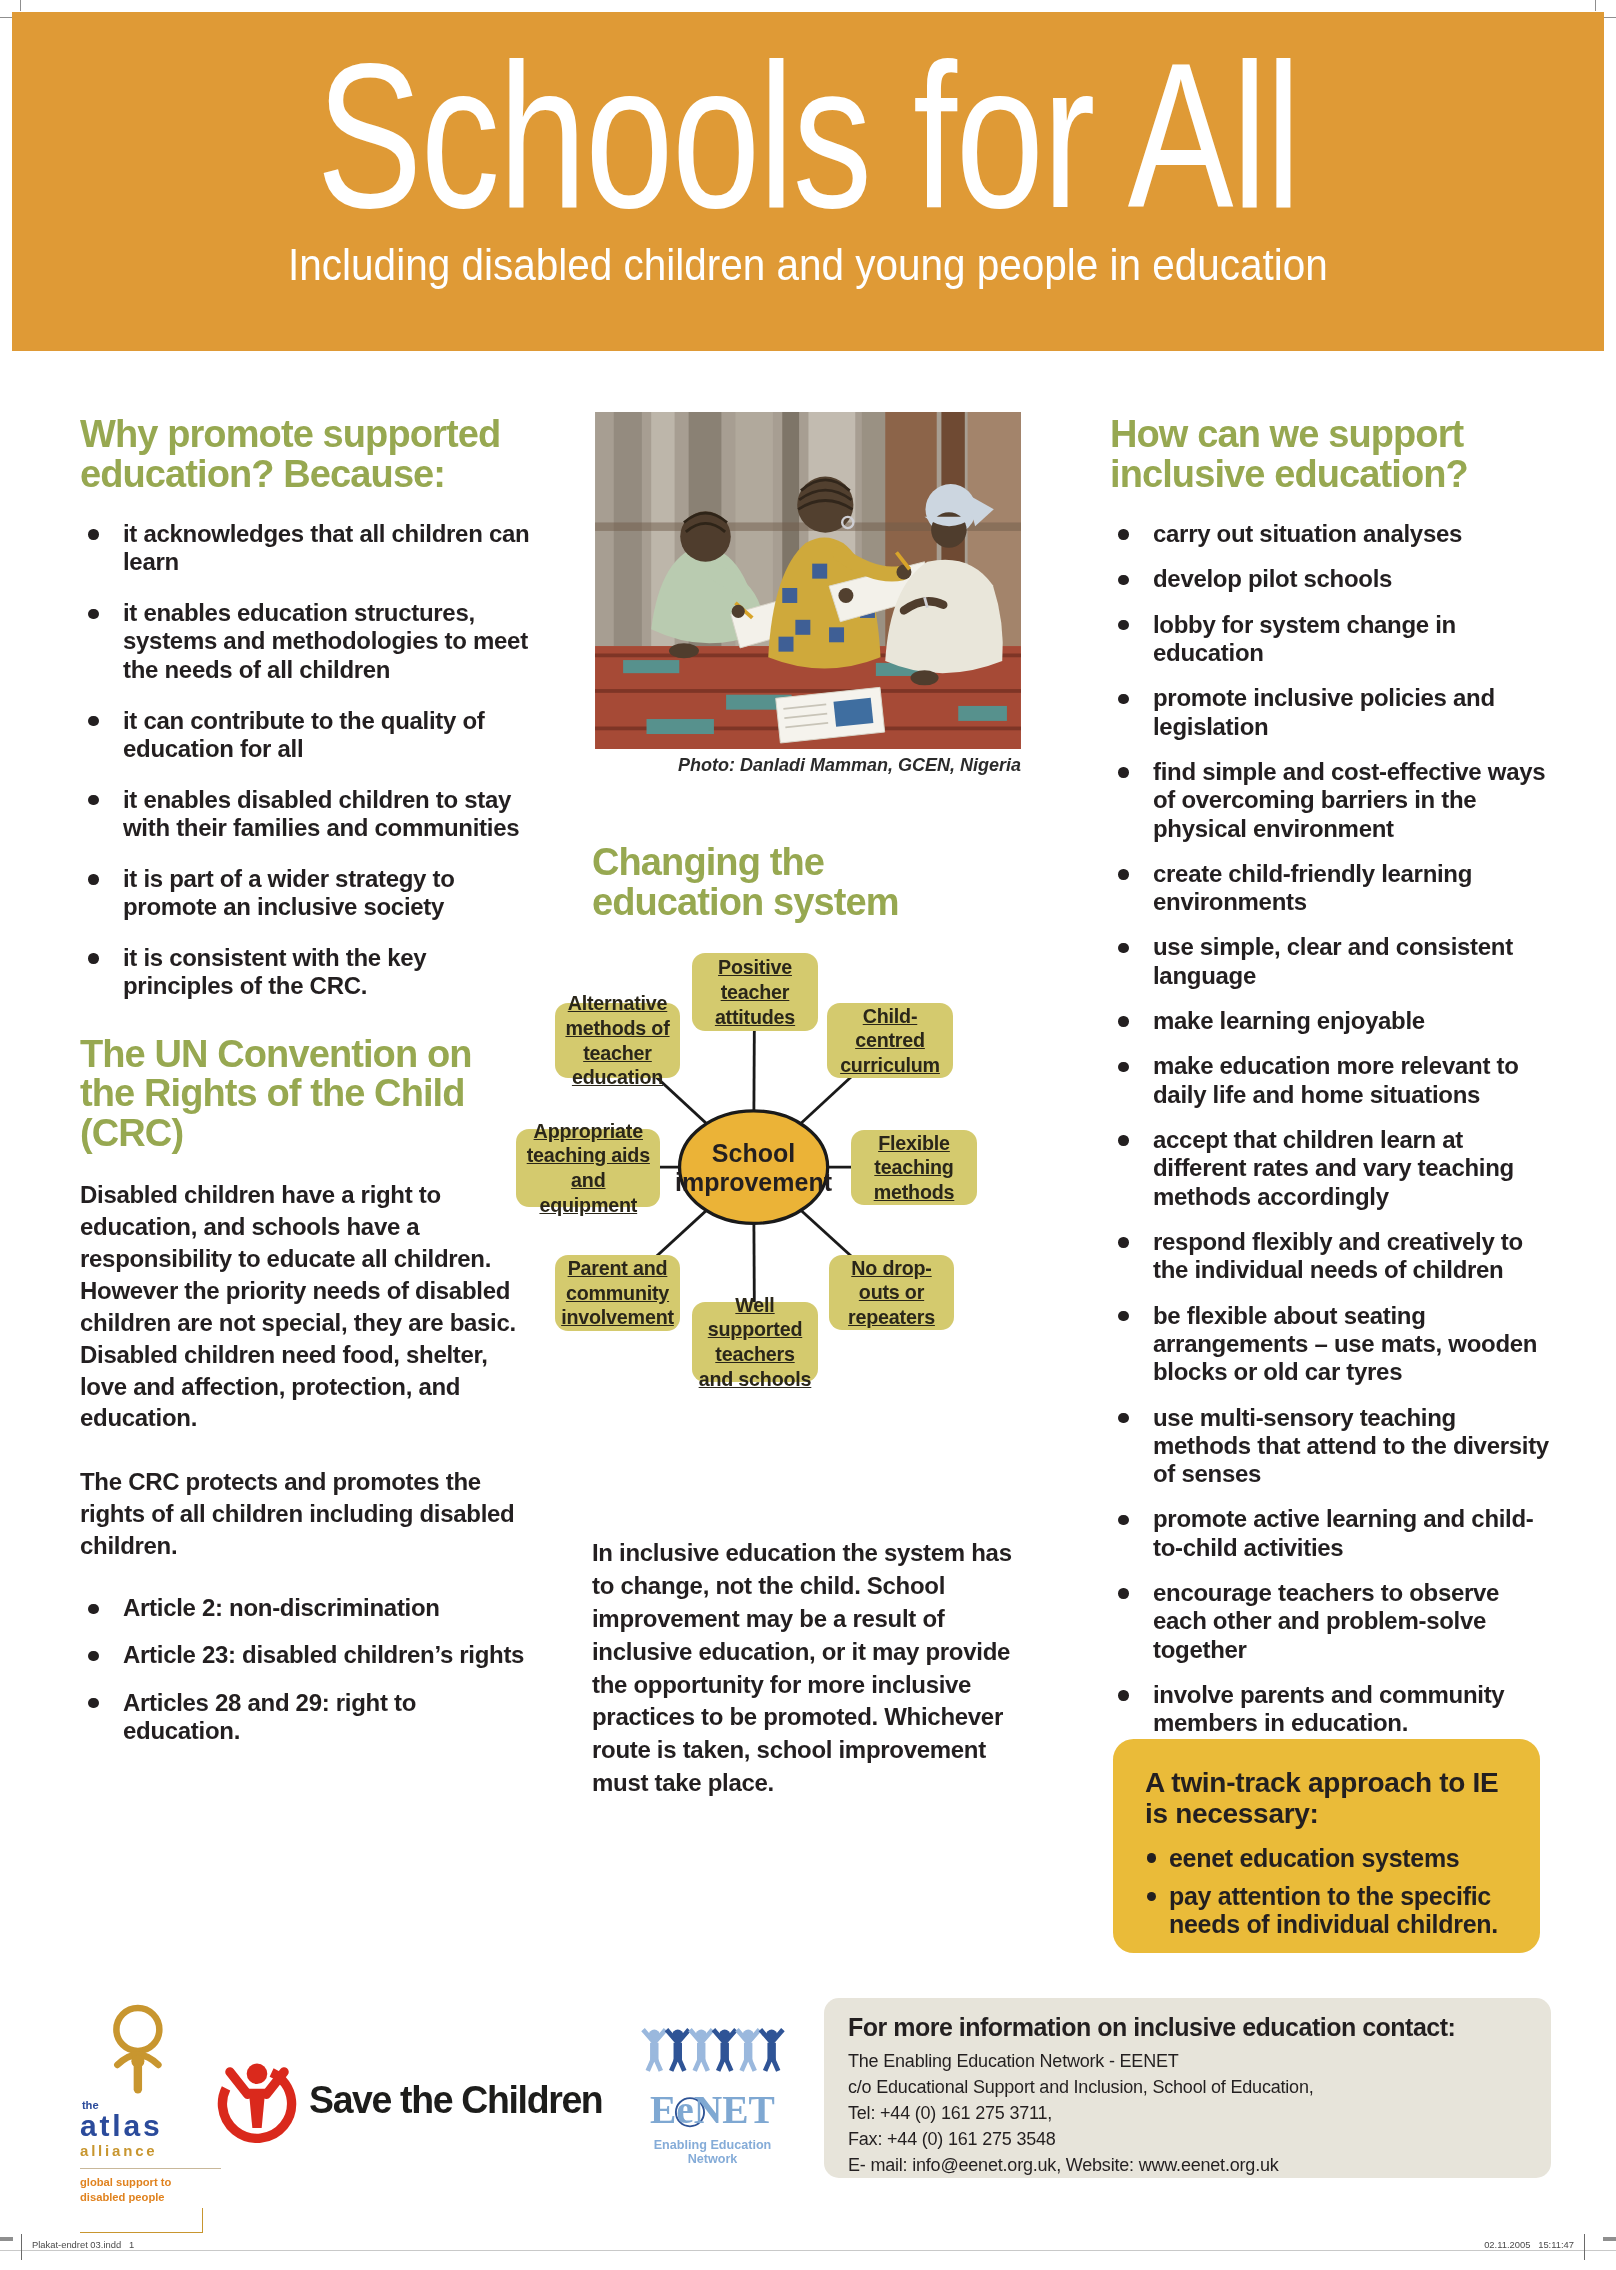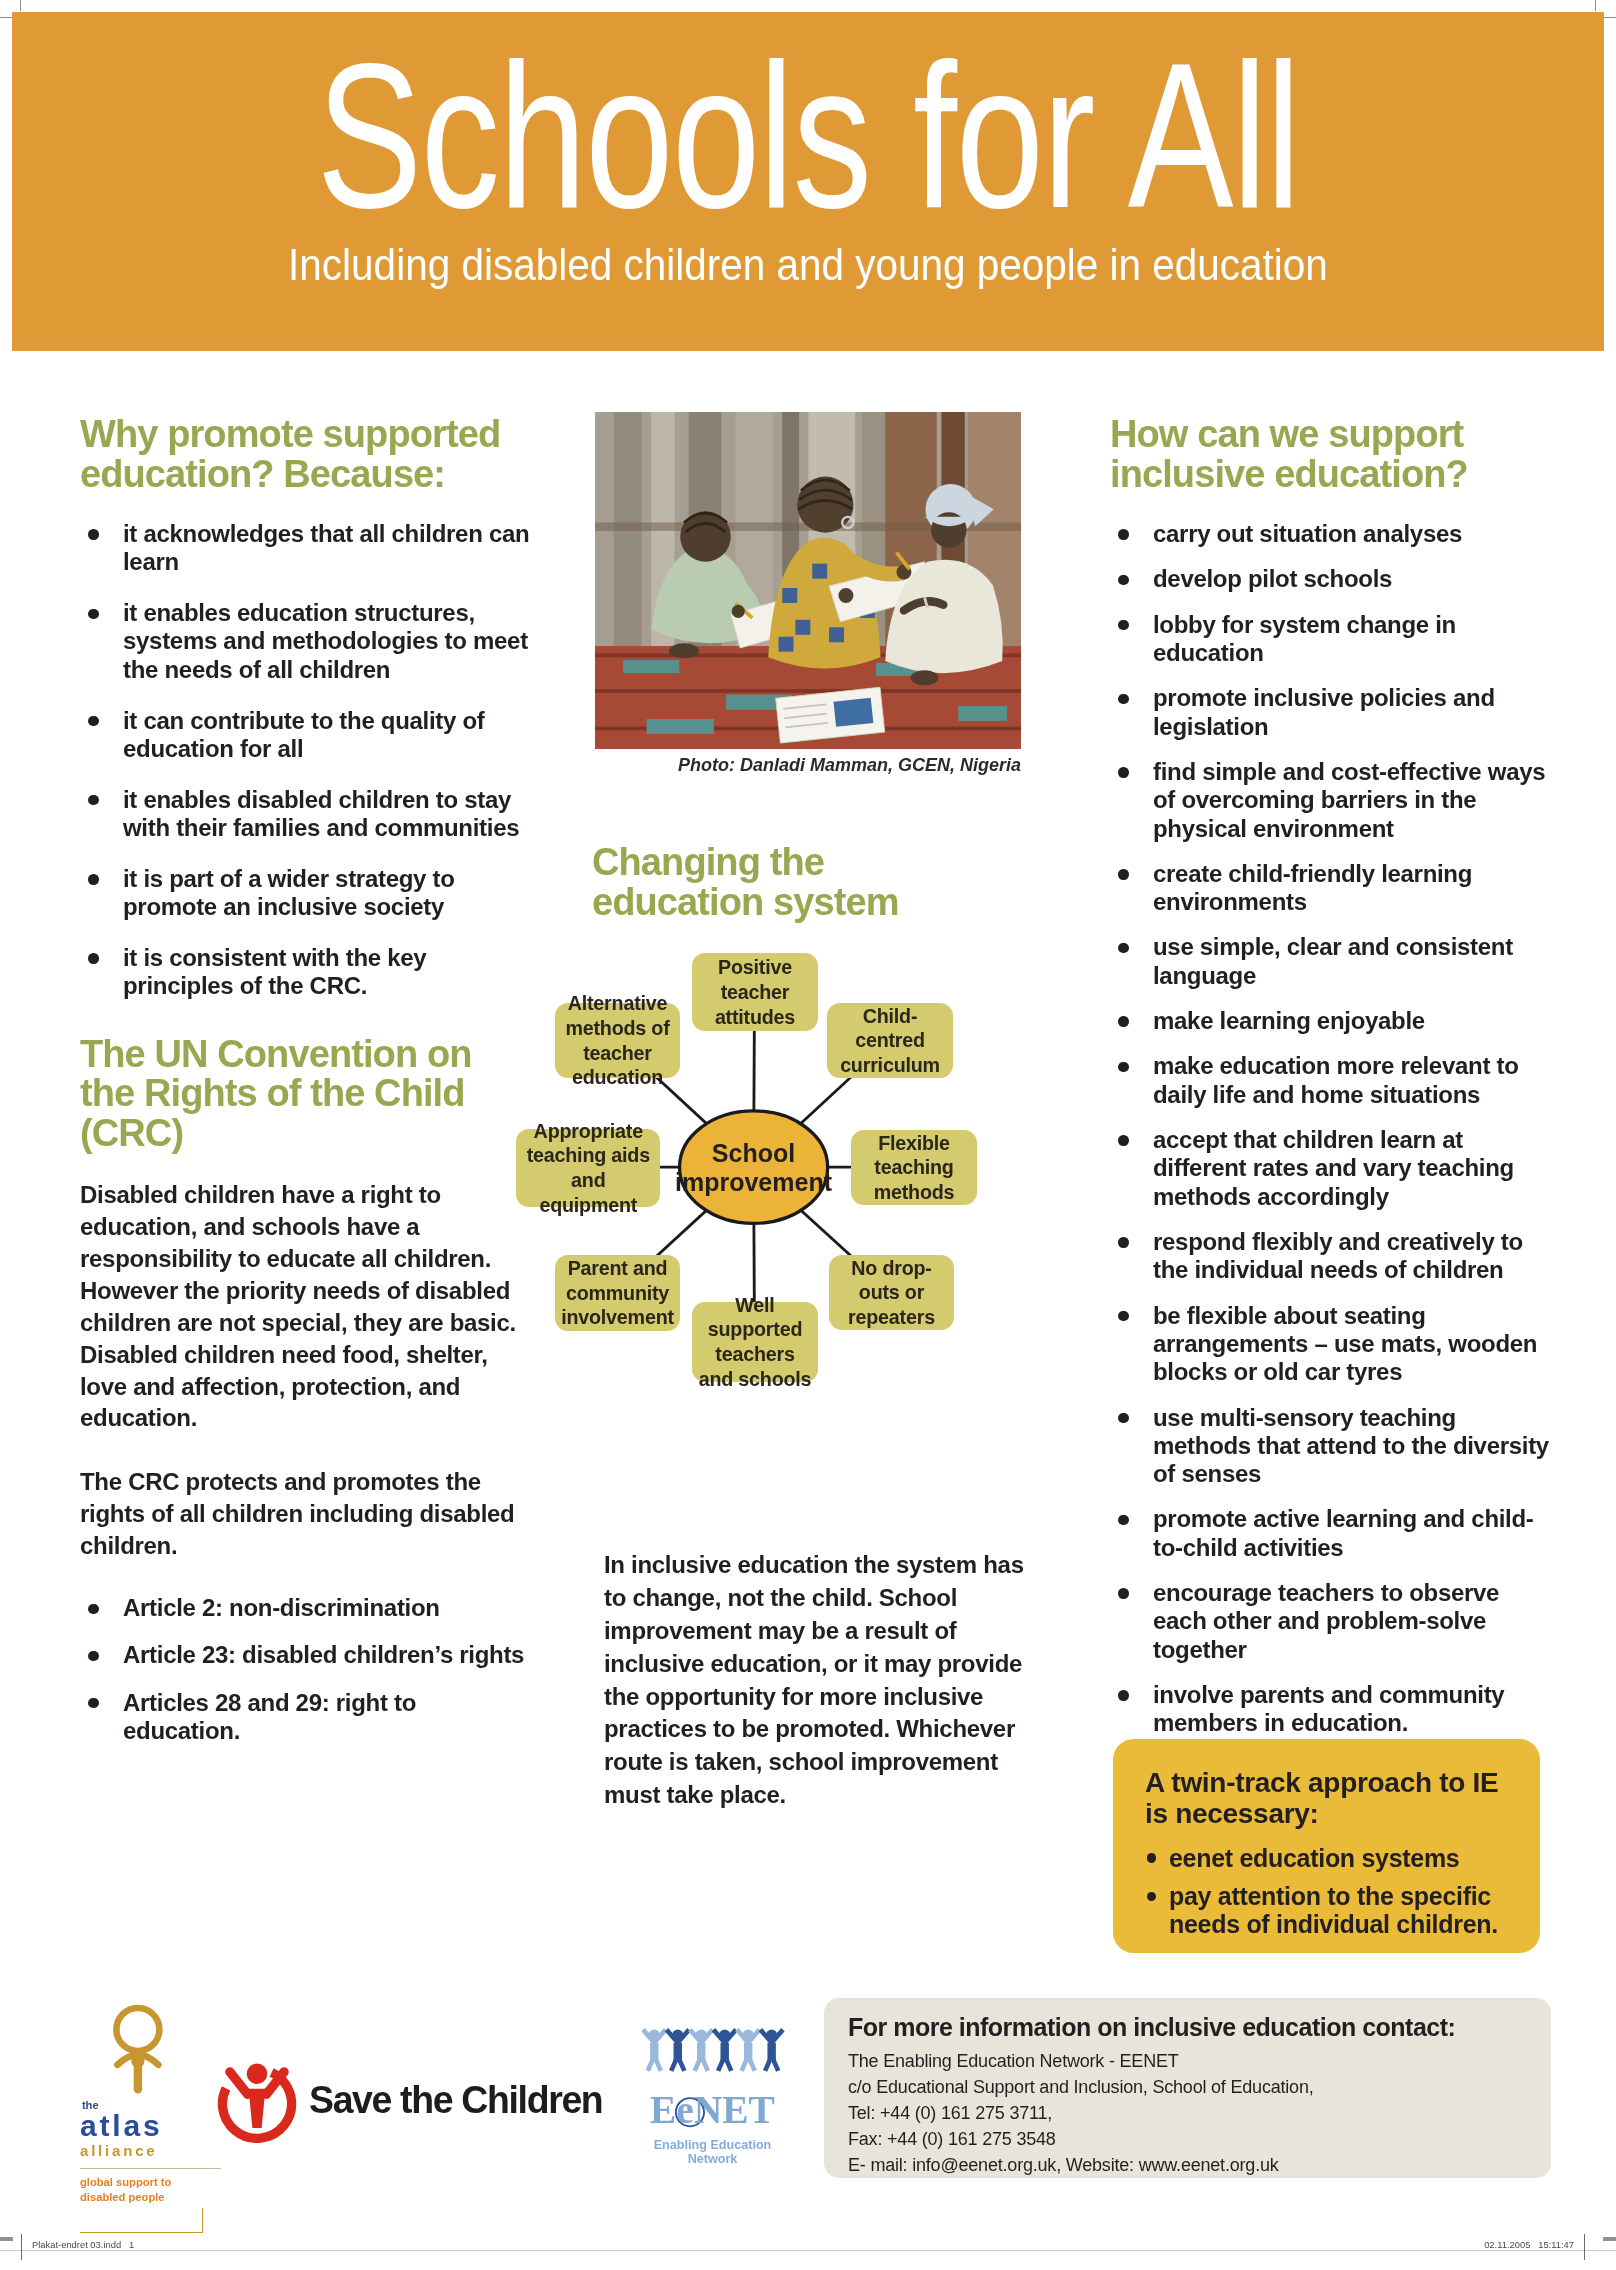--- a/index.html
+++ b/index.html
@@ -51,7 +51,7 @@
   .diagram svg{position:absolute;left:0;top:0;}
   .node{position:absolute;background:#D4CA6E;border-radius:13px;display:flex;align-items:center;
         justify-content:center;text-align:center;font-size:19.7px;font-weight:700;line-height:1.25;
-        letter-spacing:-0.2px;color:#2a2619;padding:1.9px 5.6px;box-sizing:border-box;}
+        letter-spacing:-0.2px;color:#2a2619;padding:1.9px 5.6px;box-sizing:border-box;text-decoration:underline;}
   .hub-label{position:absolute;left:177px;top:186px;width:141px;height:75px;display:flex;
         align-items:center;justify-content:center;text-align:center;font-size:25px;font-weight:600;
         line-height:1.15;color:#231F20;}

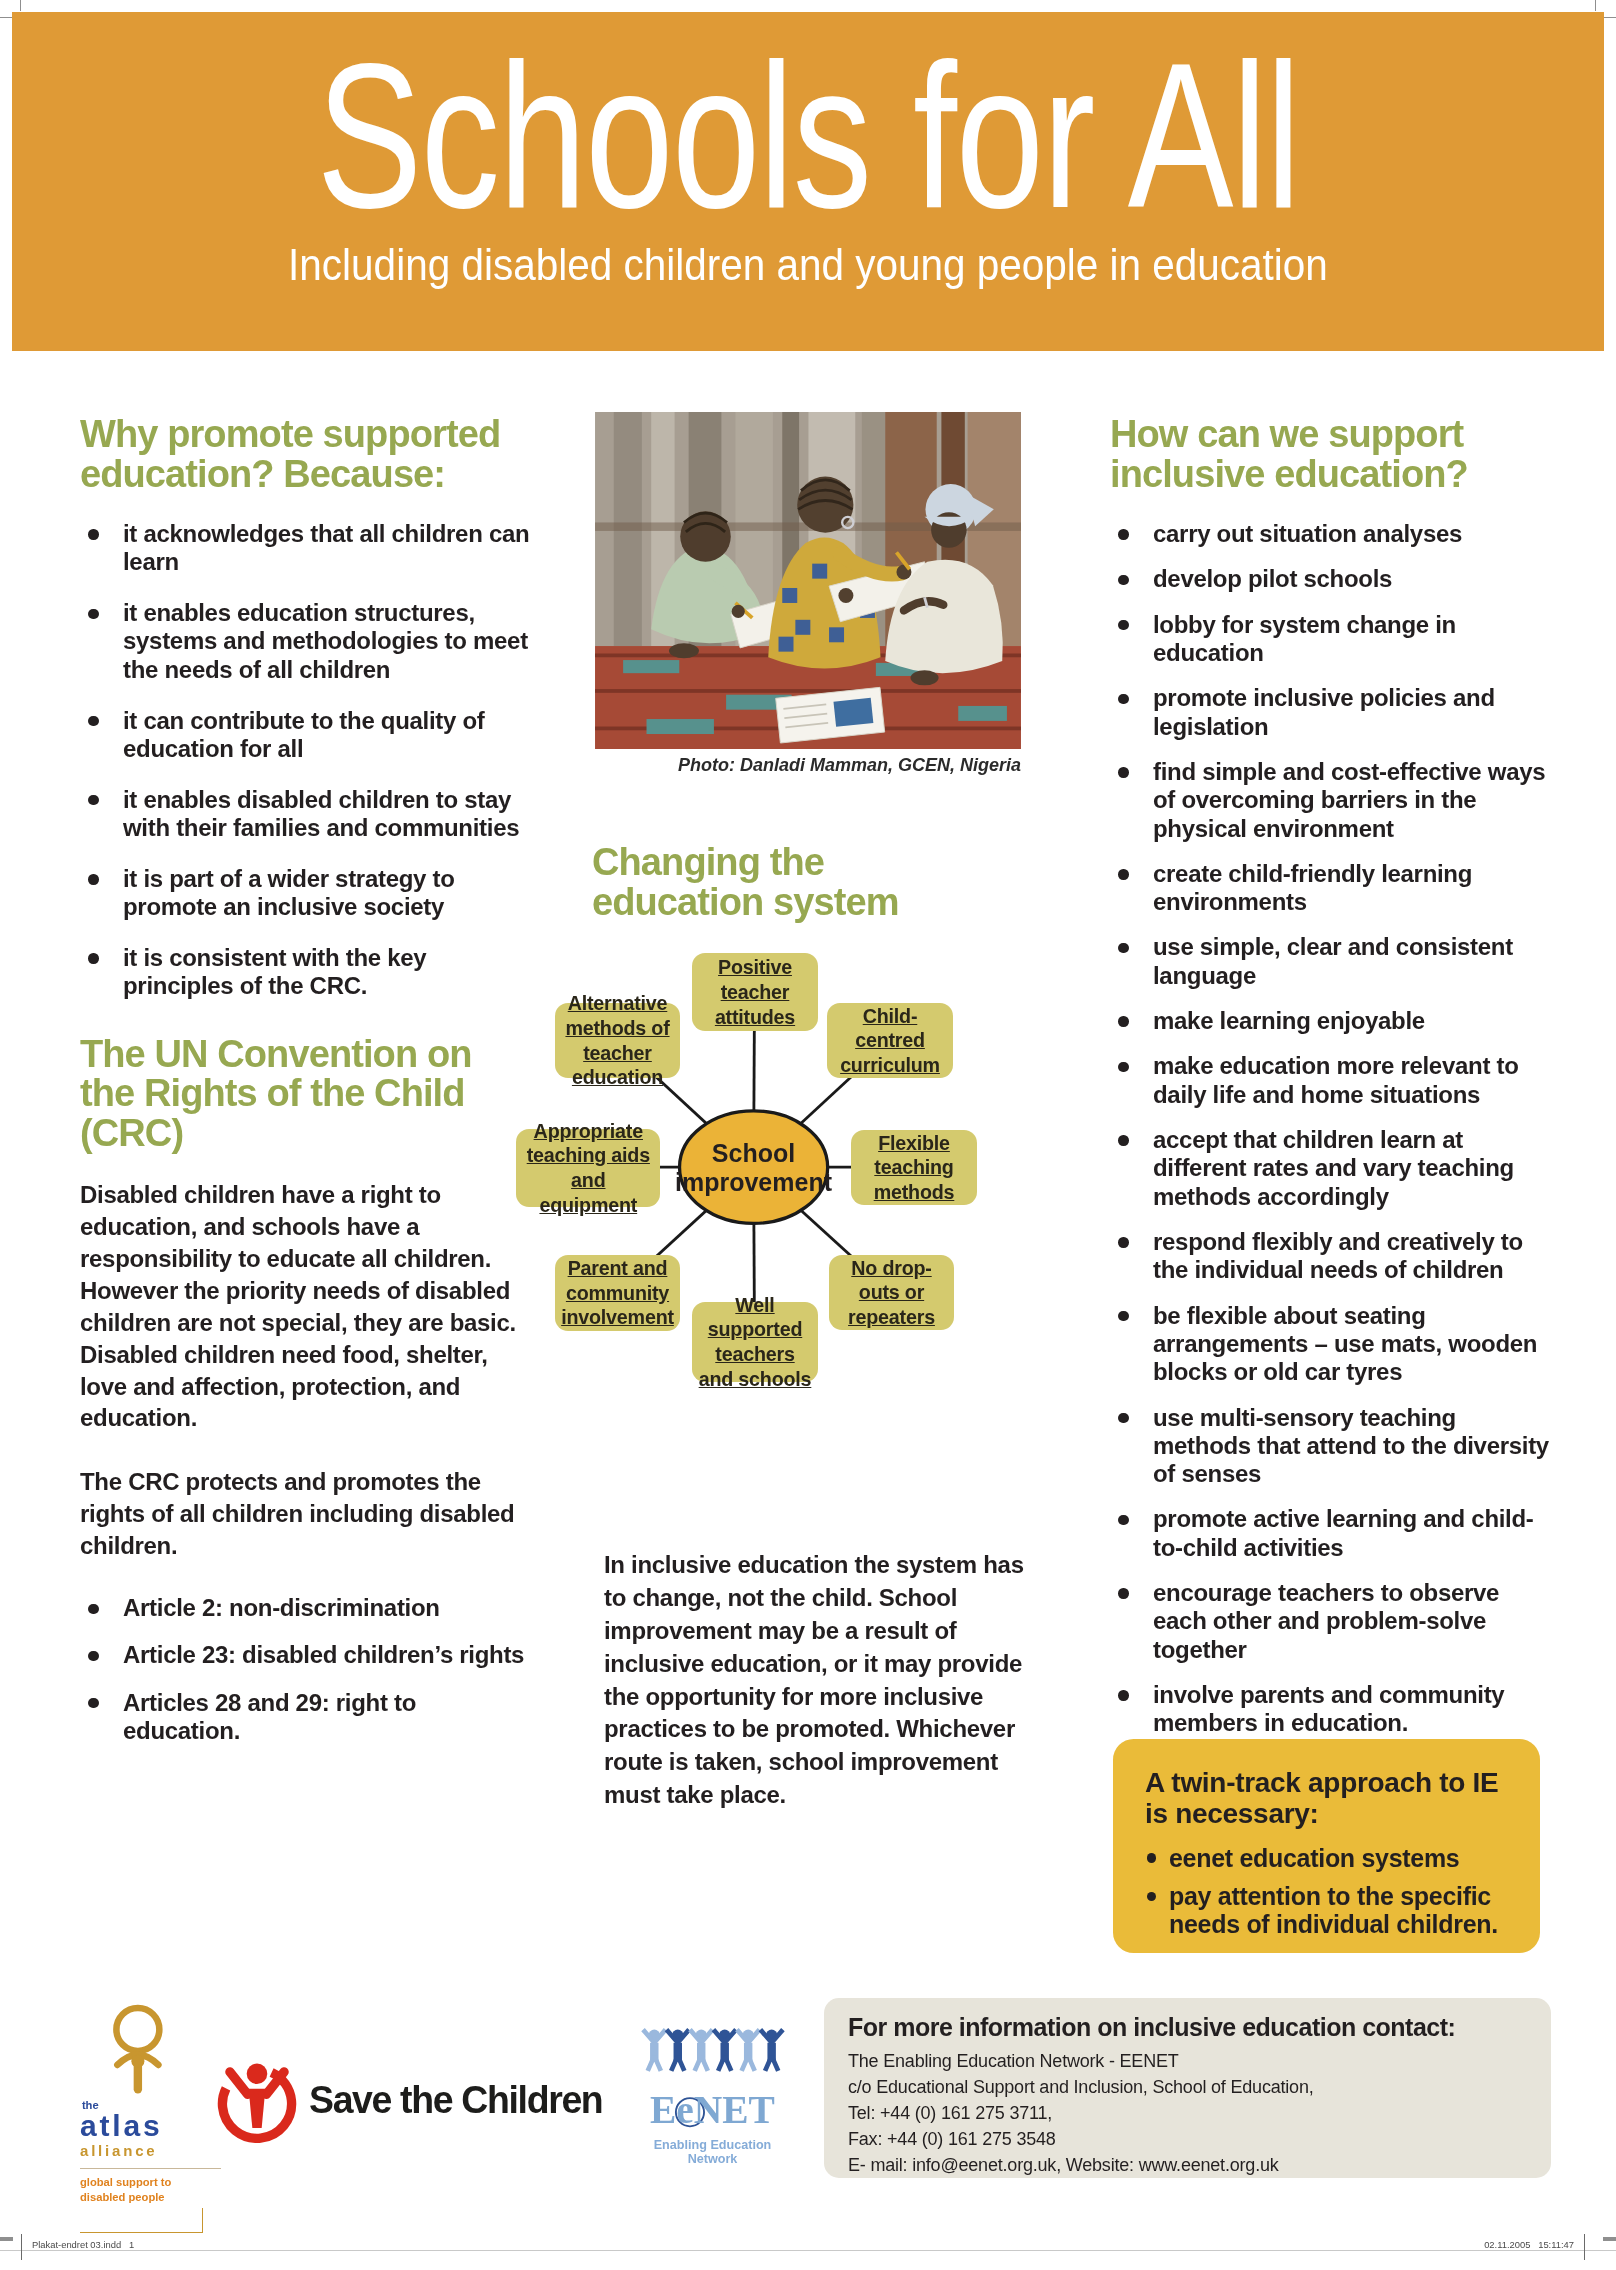--- a/index.html
+++ b/index.html
@@ -44,7 +44,7 @@
            font-size:18px;font-style:italic;font-weight:700;color:#2b2b2b;}
   .mid-heading{position:absolute;left:592px;top:843px;width:347px;}
   .mid-para{position:absolute;left:592px;top:1537px;width:444px;
-            font-size:24px;font-weight:700;line-height:1.37;letter-spacing:-0.3px;margin:12px;}
+            font-size:24px;font-weight:700;line-height:1.37;letter-spacing:-0.3px;margin:0;}
 
   
   .diagram{position:absolute;left:506px;top:944px;width:483px;height:450px;}

